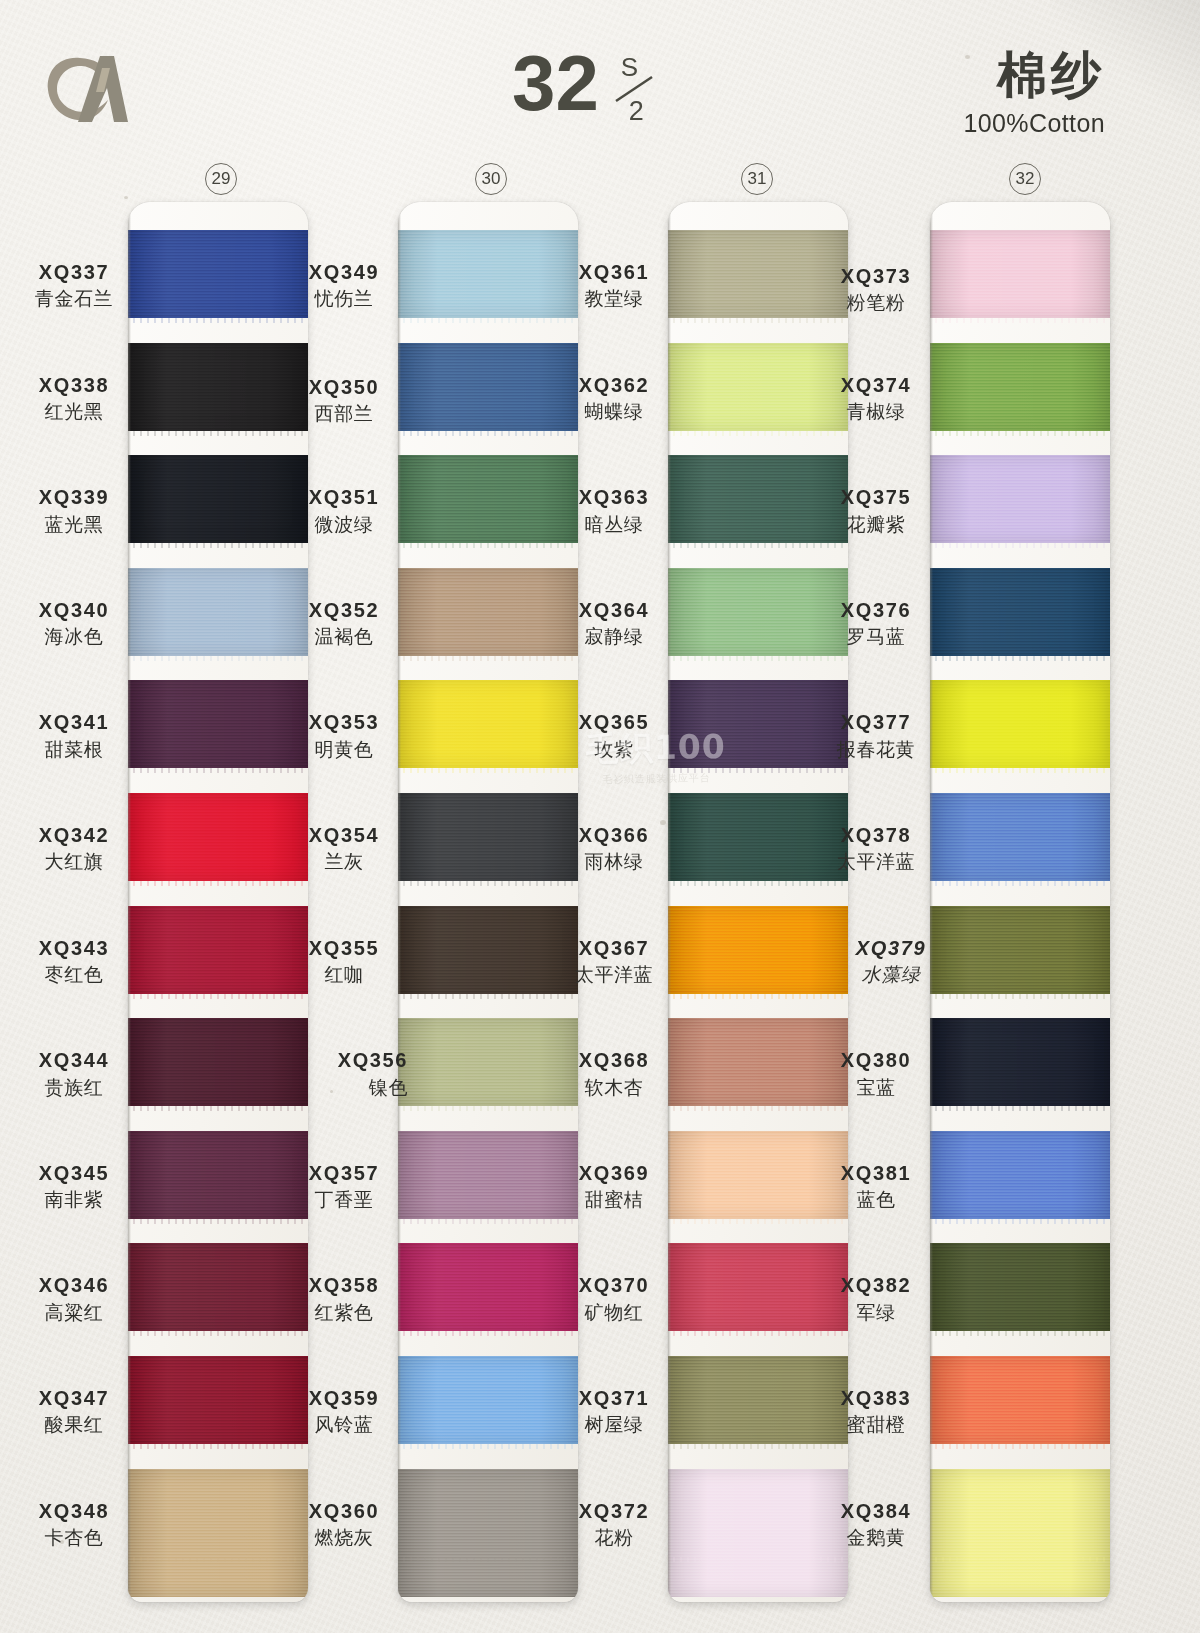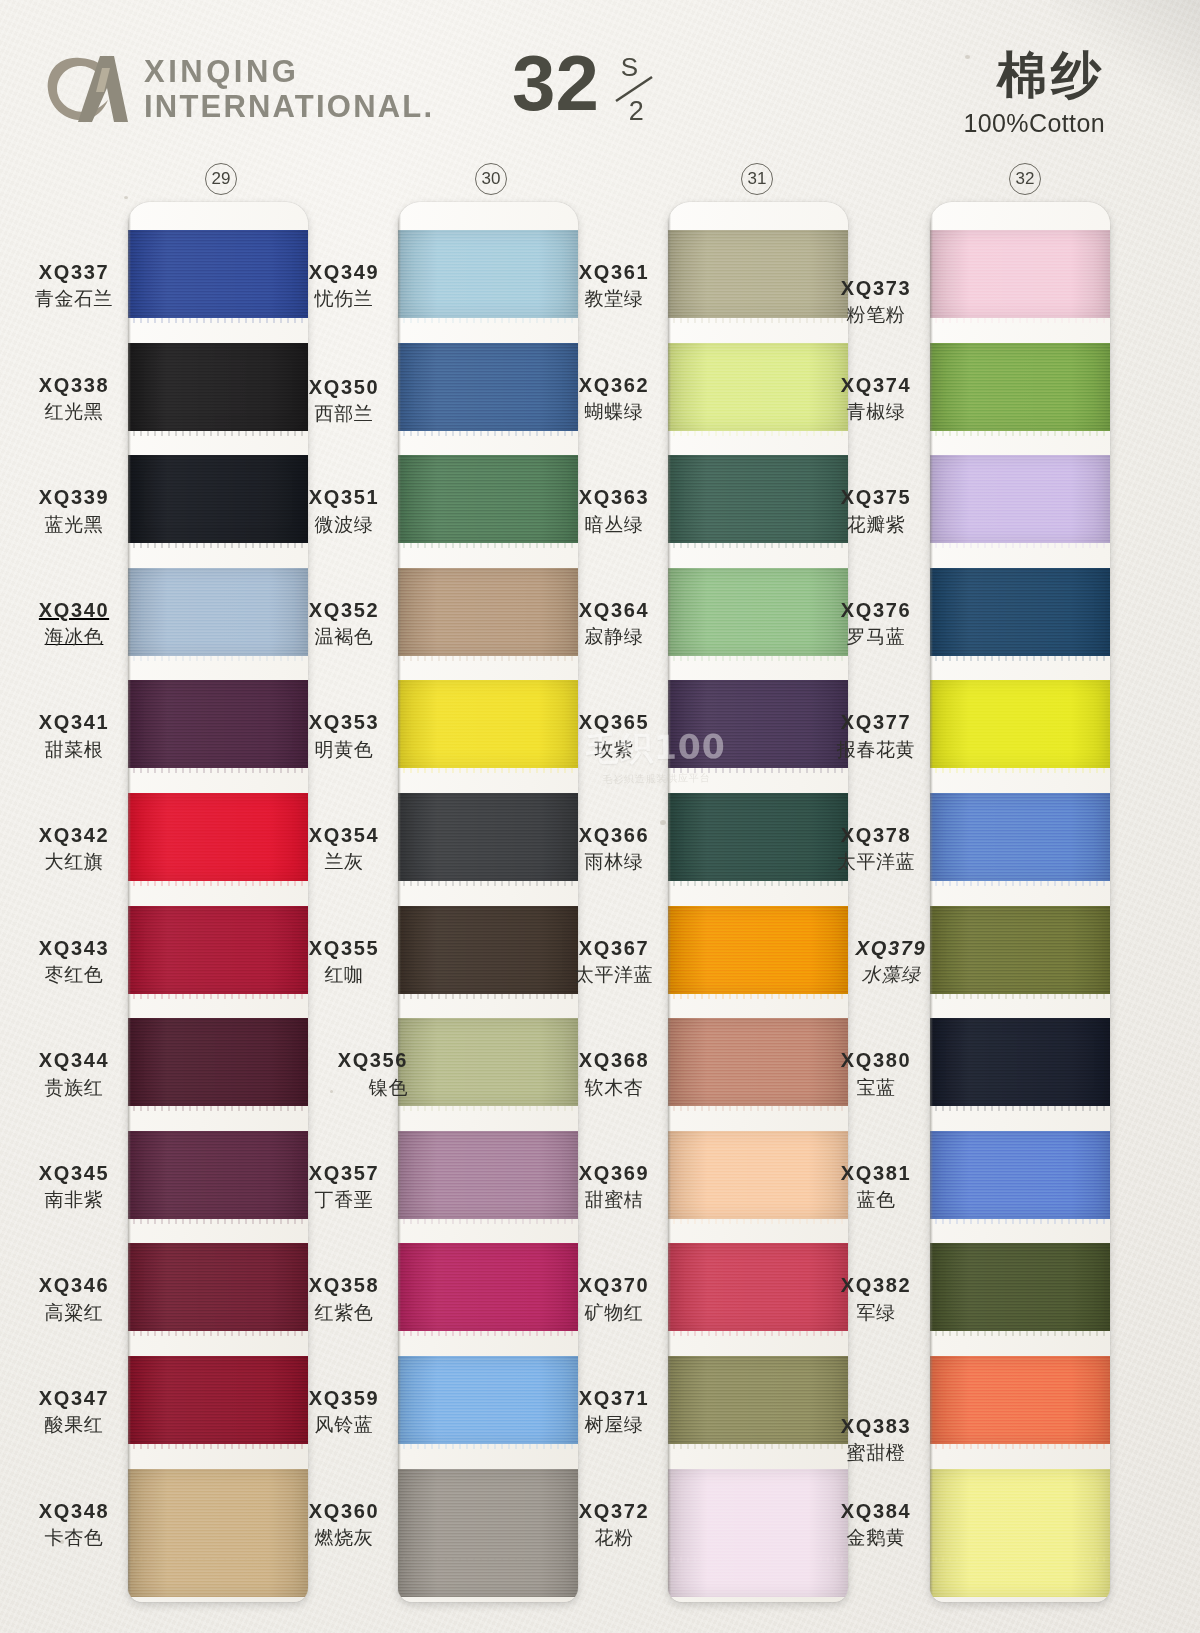--- a/index.html
+++ b/index.html
@@ -150,10 +150,6 @@
       <path d="M56 4 L70 4 L84 70 L70 70 L63 36 L48 70 L34 70 Z" fill="#8f8a7c"></path>
       <path d="M58 16 L66 16 L60 40 L52 40 Z" fill="#b6ae9b"></path>
     </svg>
-    <div class="logo-text">
-      <div class="logo-line1">XINQING</div>
-      <div class="logo-line2">INTERNATIONAL.</div>
-    </div>
   </div>
 
   <div class="count-block">

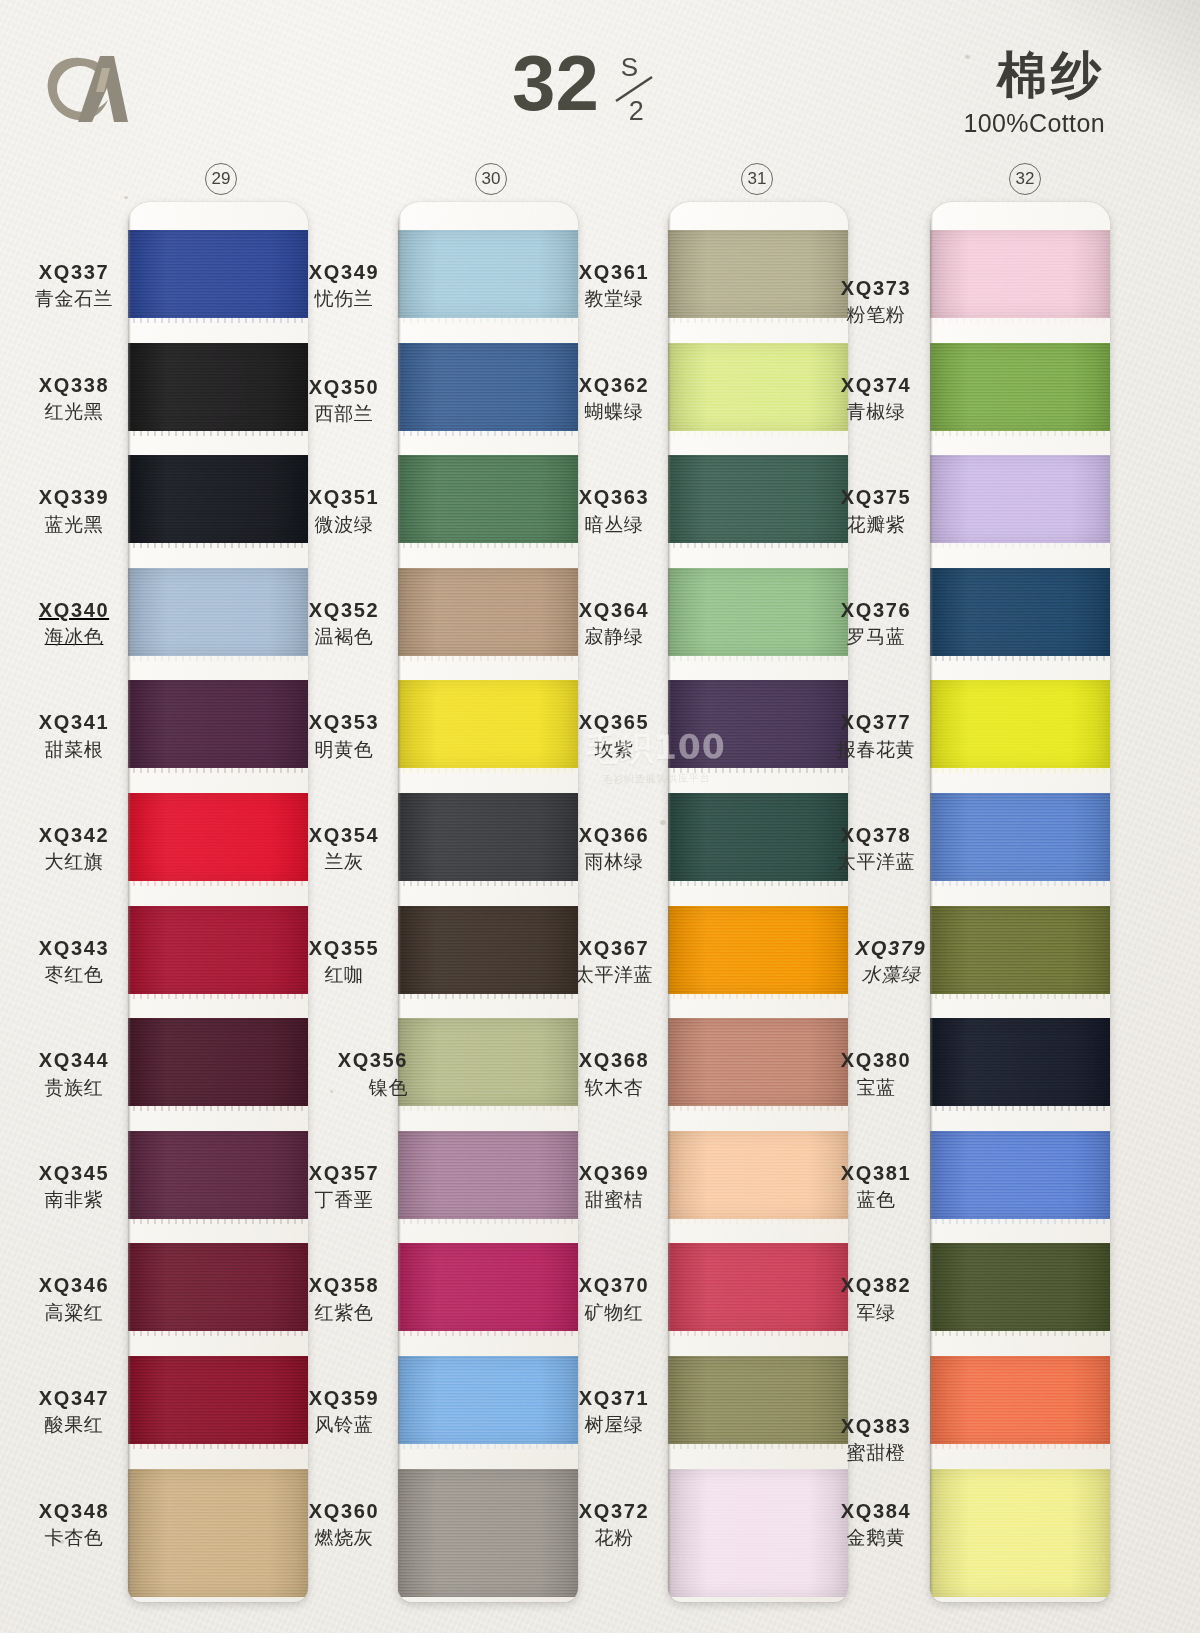--- a/index.html
+++ b/index.html
@@ -438,7 +438,7 @@
       <div class="code">XQ372</div>
       <div class="name">花粉</div>
     </div>
-    <div class="label" style="left: 812px; top: 276px;">
+    <div class="label" style="left: 812px; top: 264px;">
       <div class="code">XQ373</div>
       <div class="name">粉笔粉</div>
     </div>

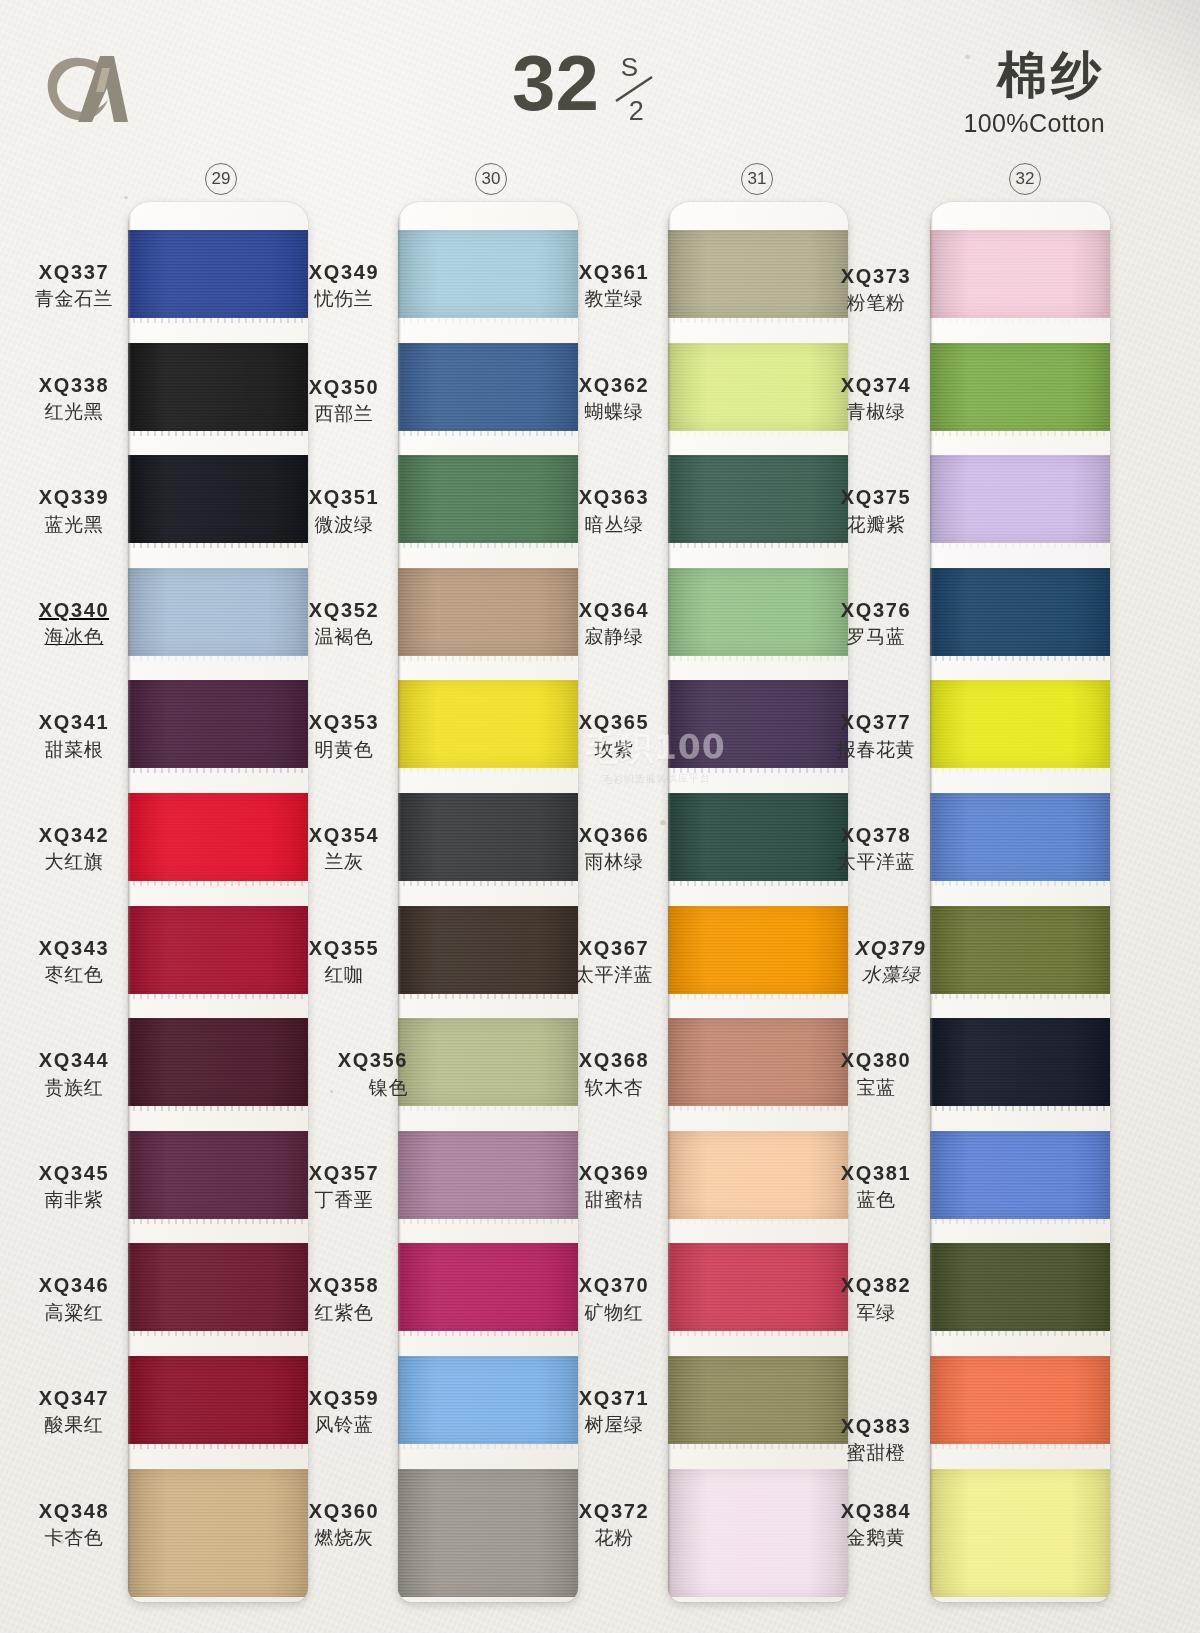--- a/index.html
+++ b/index.html
@@ -306,7 +306,7 @@
       <div class="code">XQ339</div>
       <div class="name">蓝光黑</div>
     </div>
-    <div class="label" style="left: 10px; top: 597.8px; text-decoration: underline;">
+    <div class="label" style="left: 10px; top: 597.8px;">
       <div class="code">XQ340</div>
       <div class="name">海冰色</div>
     </div>

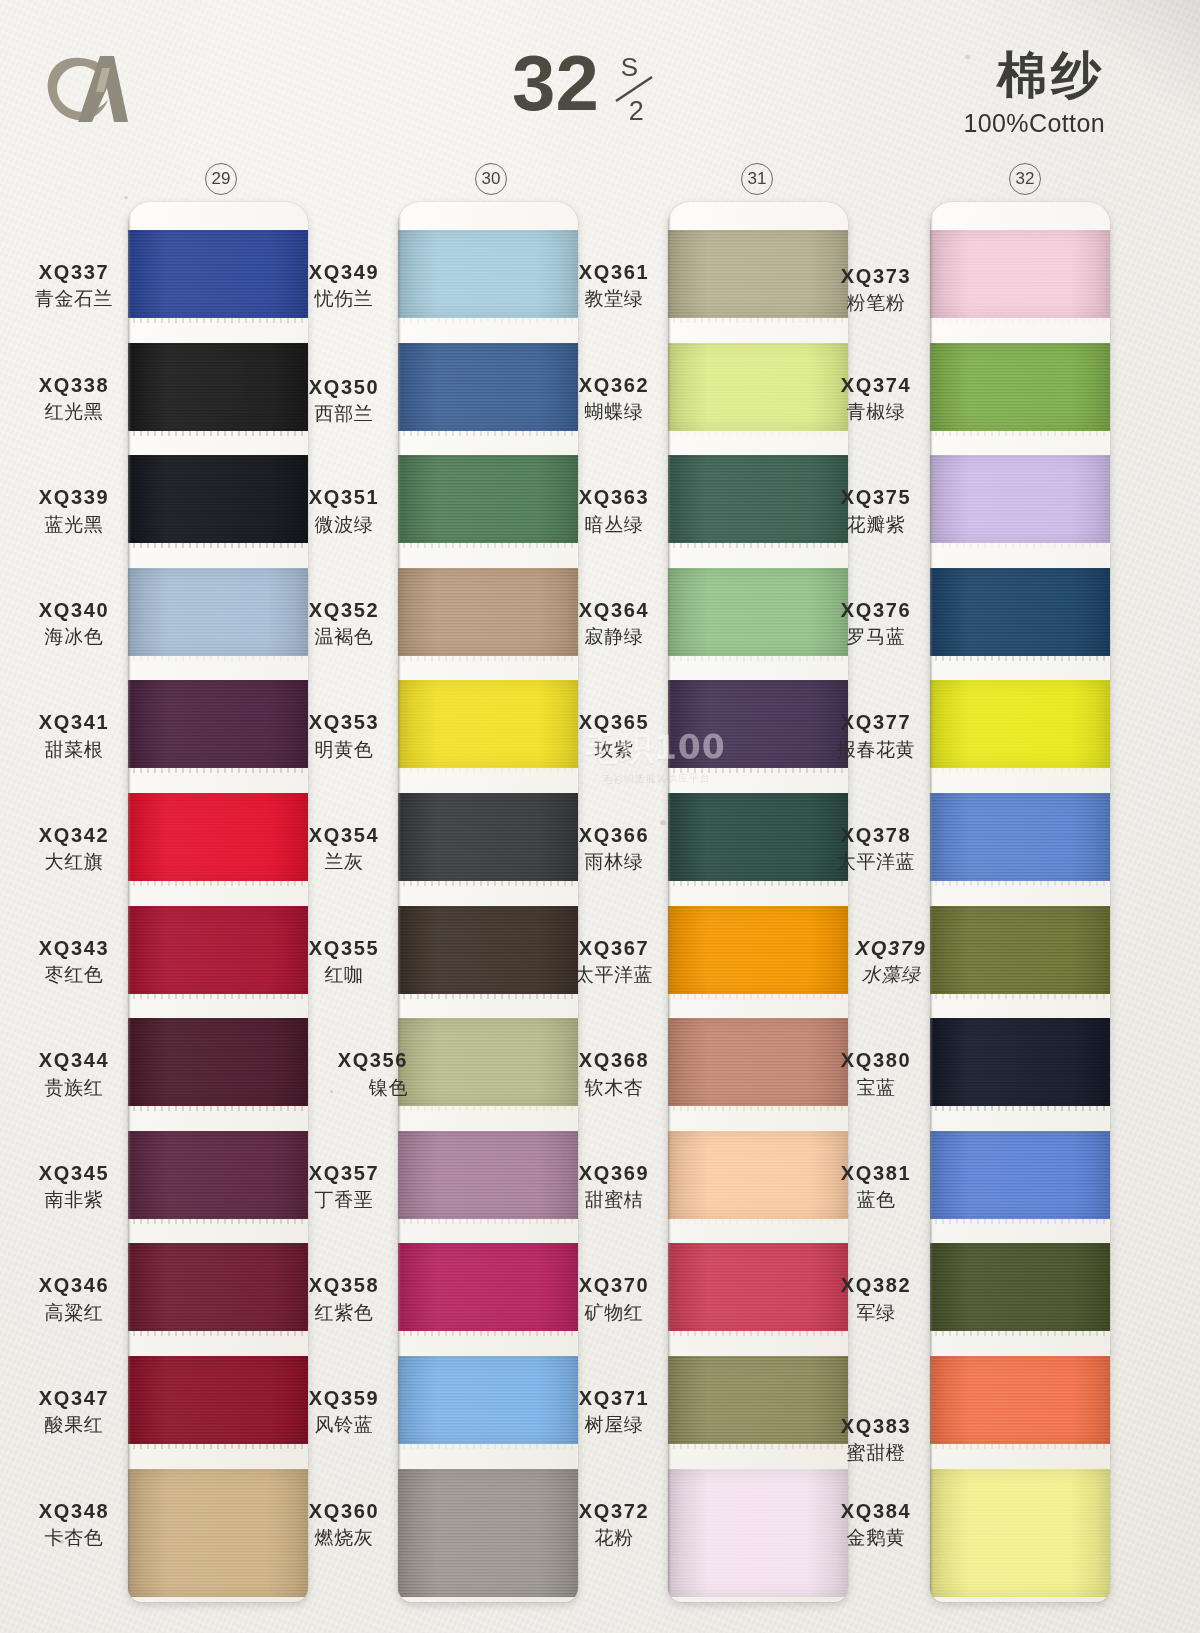--- a/index.html
+++ b/index.html
@@ -478,7 +478,7 @@
       <div class="code">XQ382</div>
       <div class="name">军绿</div>
     </div>
-    <div class="label" style="left: 812px; top: 1386px; margin-top: 28px;">
+    <div class="label" style="left: 812px; top: 1386px;">
       <div class="code">XQ383</div>
       <div class="name">蜜甜橙</div>
     </div>

